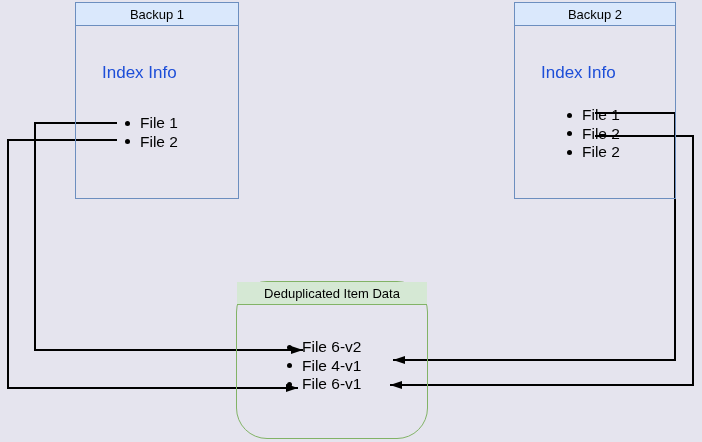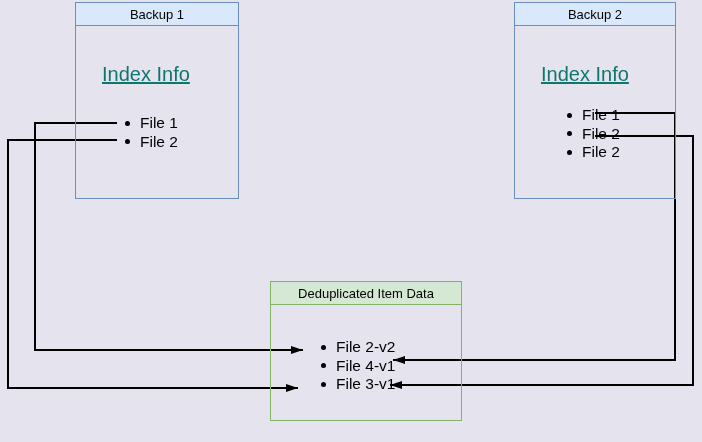--- a/index.html
+++ b/index.html
@@ -47,10 +47,9 @@
   .green .box-header { background: #d5e8d4; border-bottom: 1px solid #82b366; }
   .subtitle {
     position: absolute;
-    font-size: 20px;
-    color: #0f766e;
+    font-size: 17px;
+    color: #1d4ed8;
     white-space: nowrap;
-    text-decoration: underline;
   }
   ul.filelist {
     position: absolute;

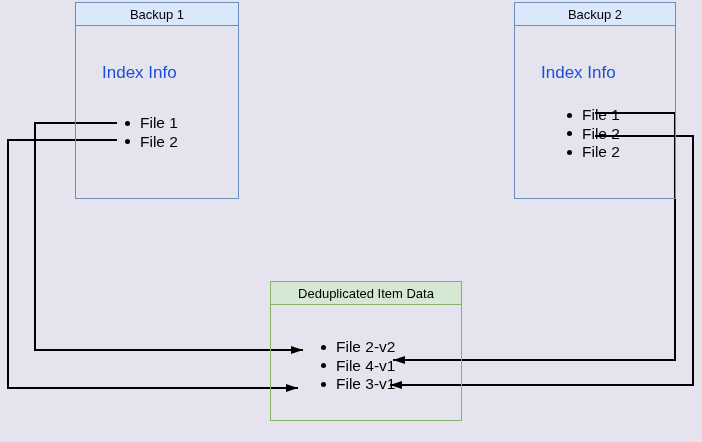--- a/index.html
+++ b/index.html
@@ -83,7 +83,7 @@
   #backup2 .subtitle { left: 26px; top: 60px; }
   #backup2 ul.filelist { left: 52px; top: 103px; }
 
-  #dedup   { left: 270px; top: 281px; width: 192px; height: 140px; }
+  #dedup   { left: 236px; top: 281px; width: 192px; height: 158px; border-radius: 31px; }
   #dedup ul.filelist { left: 50px; top: 56px; }
 </style>
 </head>

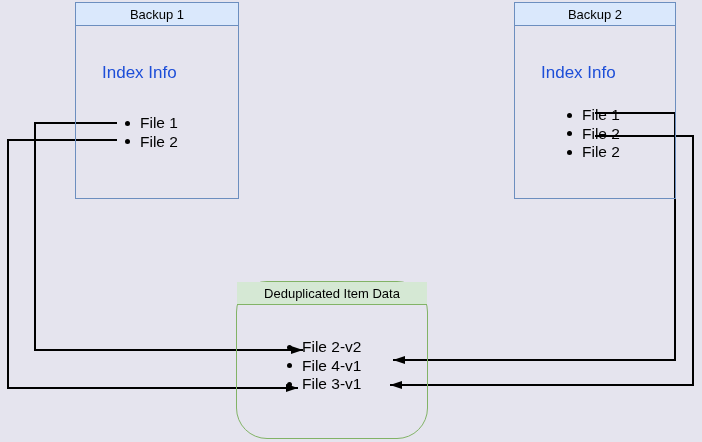--- a/index.html
+++ b/index.html
@@ -131,7 +131,7 @@
       <span>Deduplicated Item Data</span>
     </div>
     <ul class="filelist">
-      <li>File 2-v2</li>
+      <li>File 6-v2</li>
       <li>File 4-v1</li>
       <li>File 3-v1</li>
     </ul>

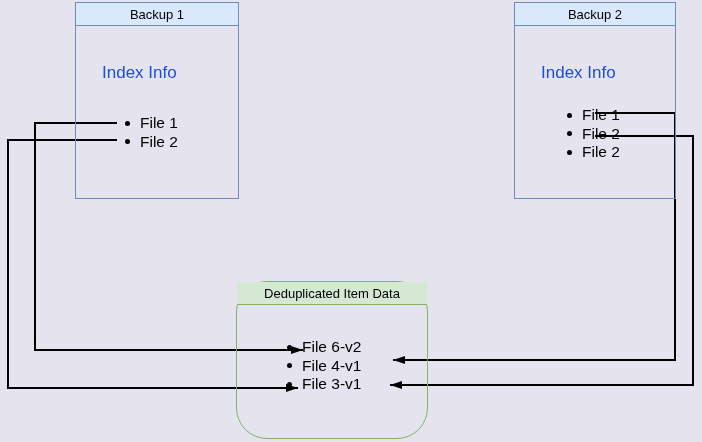--- a/index.html
+++ b/index.html
@@ -133,7 +133,7 @@
     <ul class="filelist">
       <li>File 6-v2</li>
       <li>File 4-v1</li>
-      <li>File 3-v1</li>
+      <li>File 6-v1</li>
     </ul>
   </div>
 

